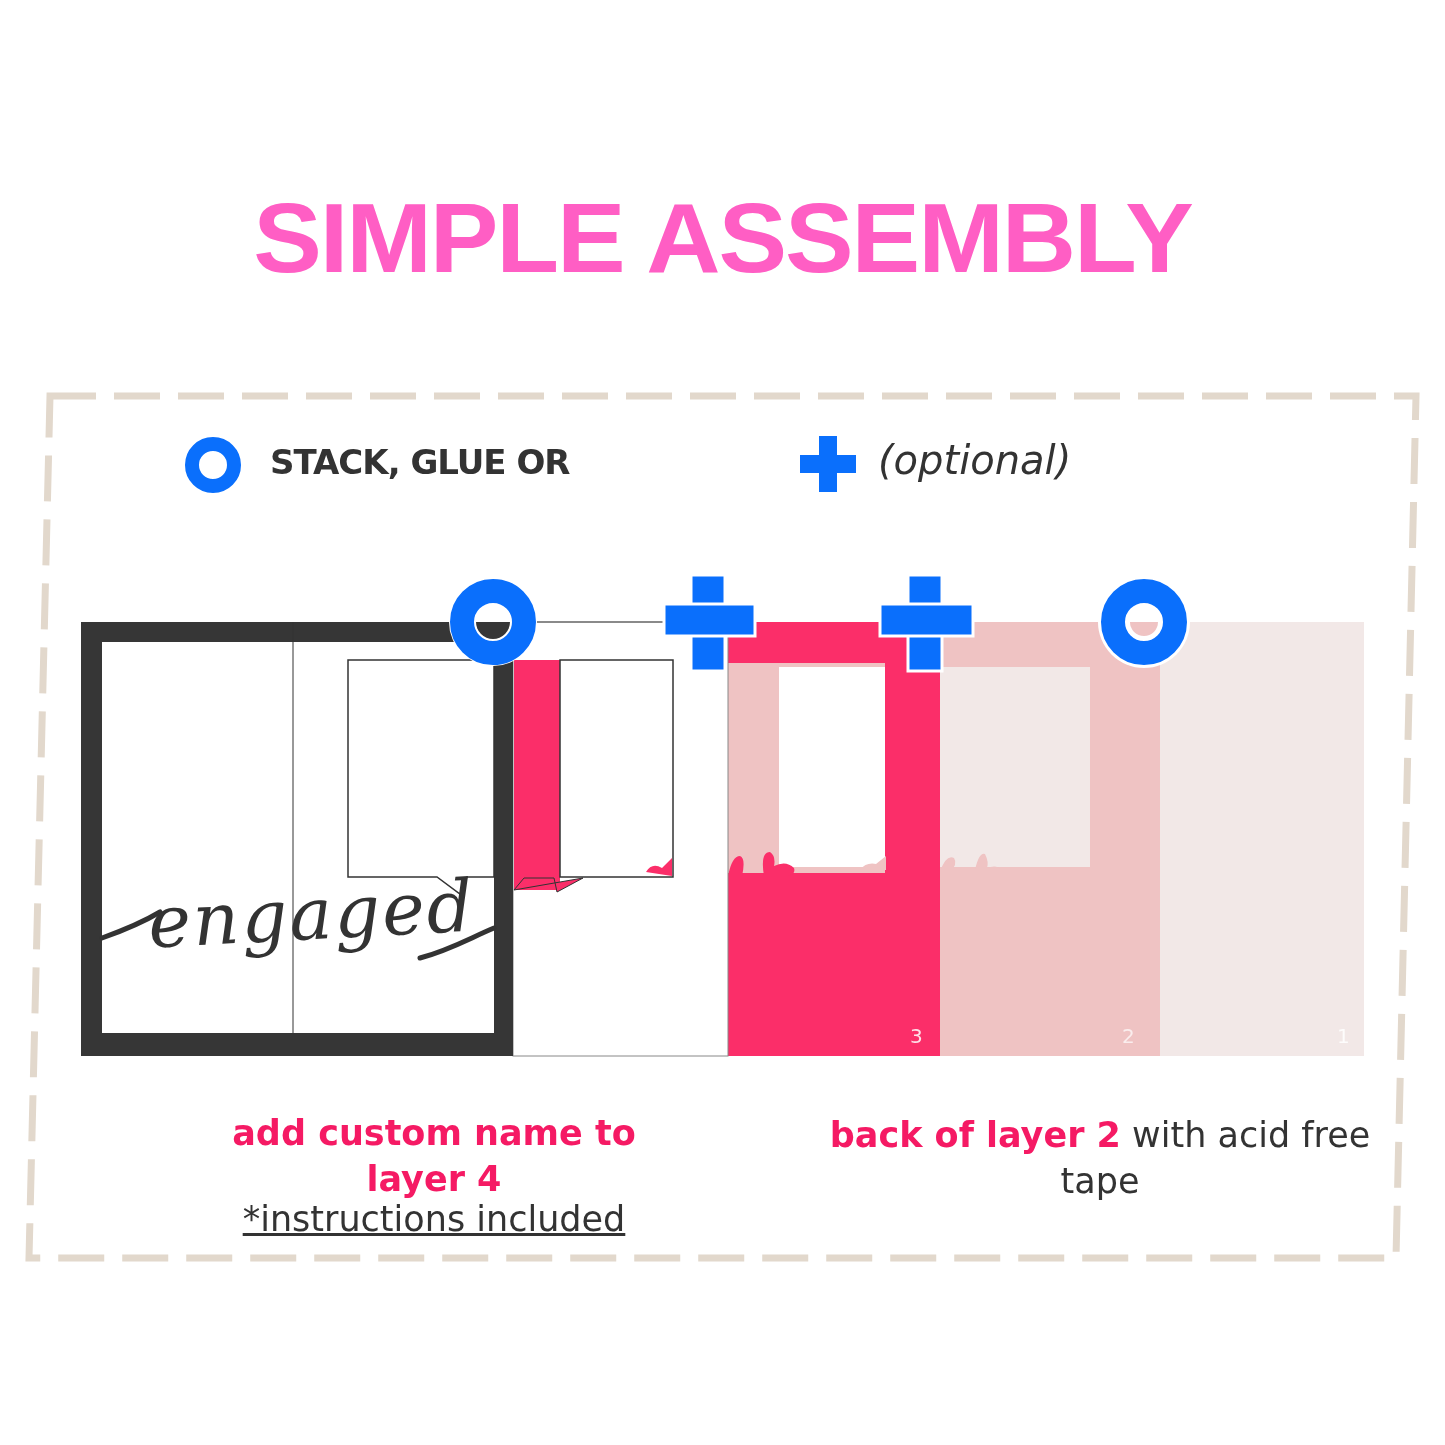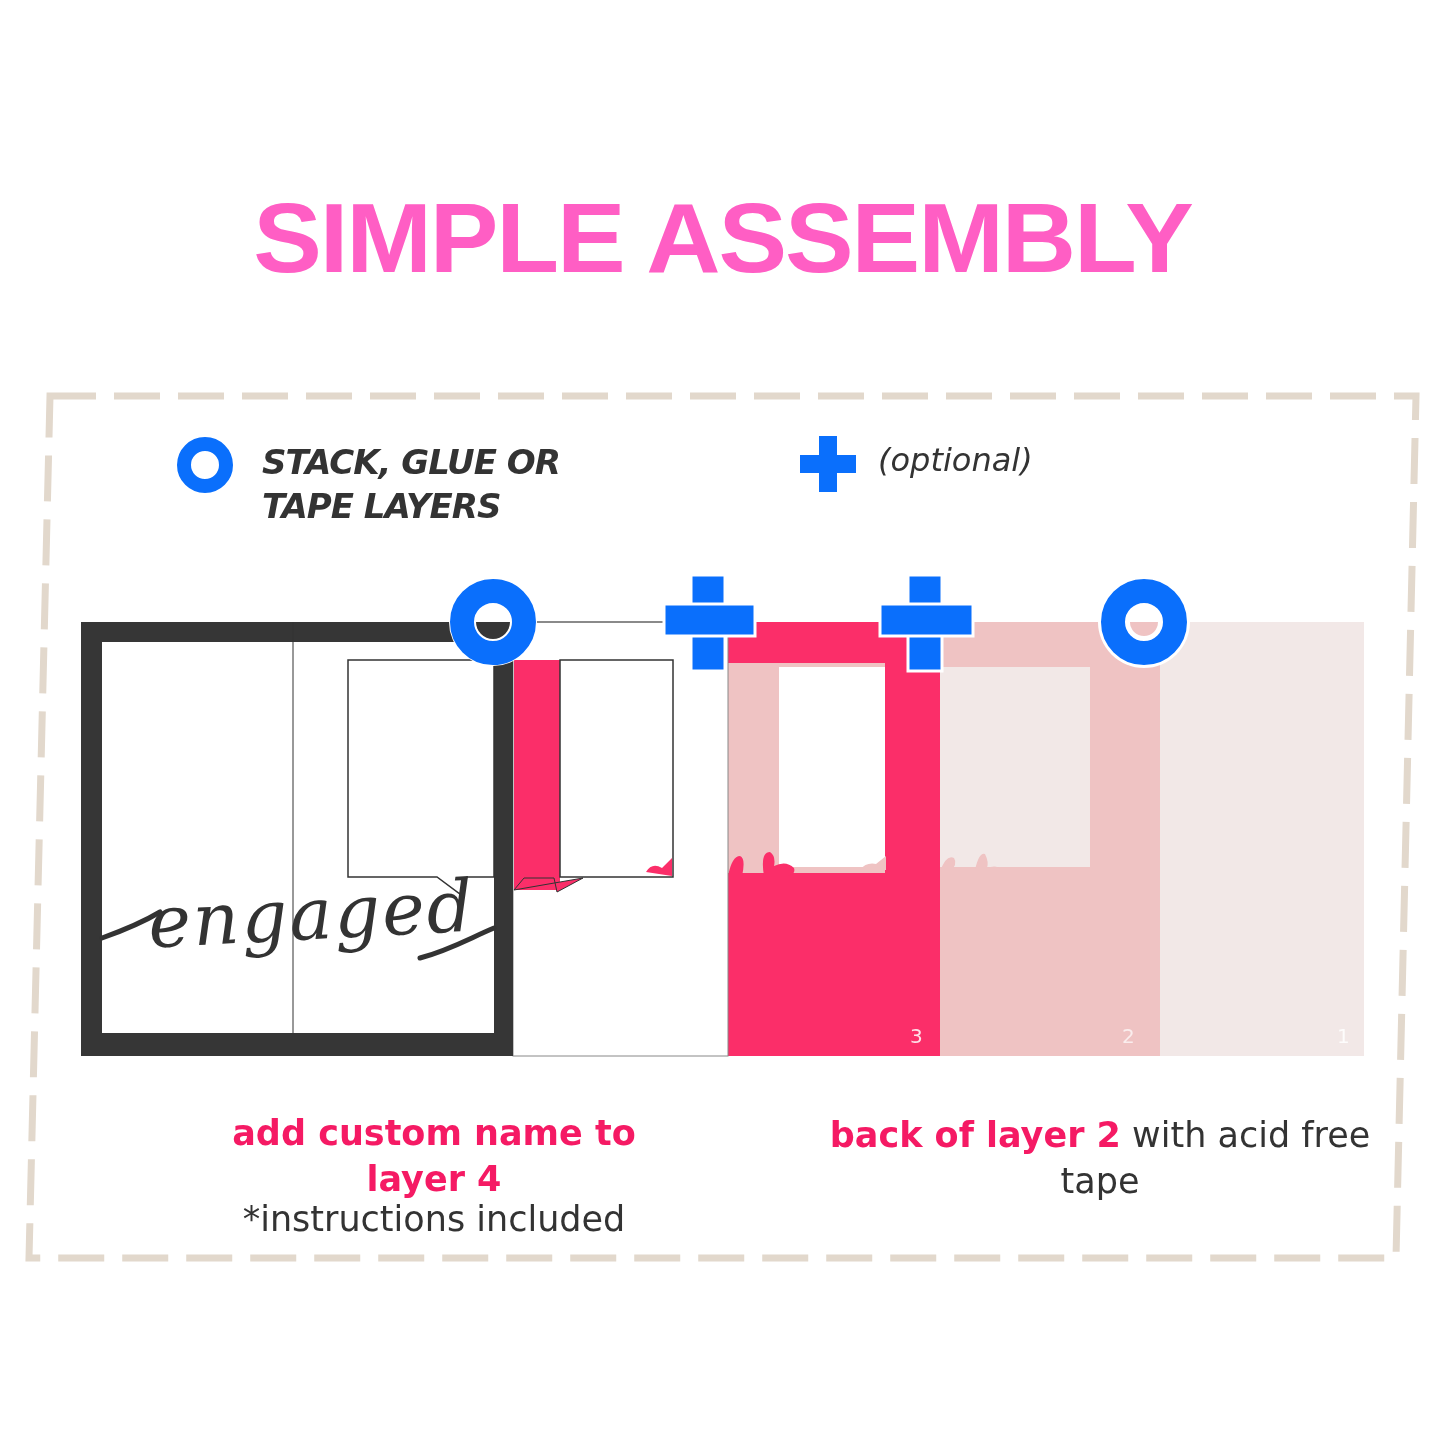--- a/index.html
+++ b/index.html
@@ -22,7 +22,7 @@
   <polygon points="50,396 1416,396 1396,1258 29,1258" fill="none" stroke="#e2d8cc" stroke-width="7" stroke-dasharray="46 18"></polygon>
 </svg>
 
-<div class="abs" style="left:176px;top:436px;width:420px;height:100px;font-style:italic;">
+<div class="abs" style="left:184px;top:436px;width:420px;height:100px;">
   <svg class="abs" style="left:0;top:0;" width="58" height="58">
     <circle cx="29" cy="29" r="21" fill="none" stroke="#0a6ffc" stroke-width="14"></circle>
   </svg>

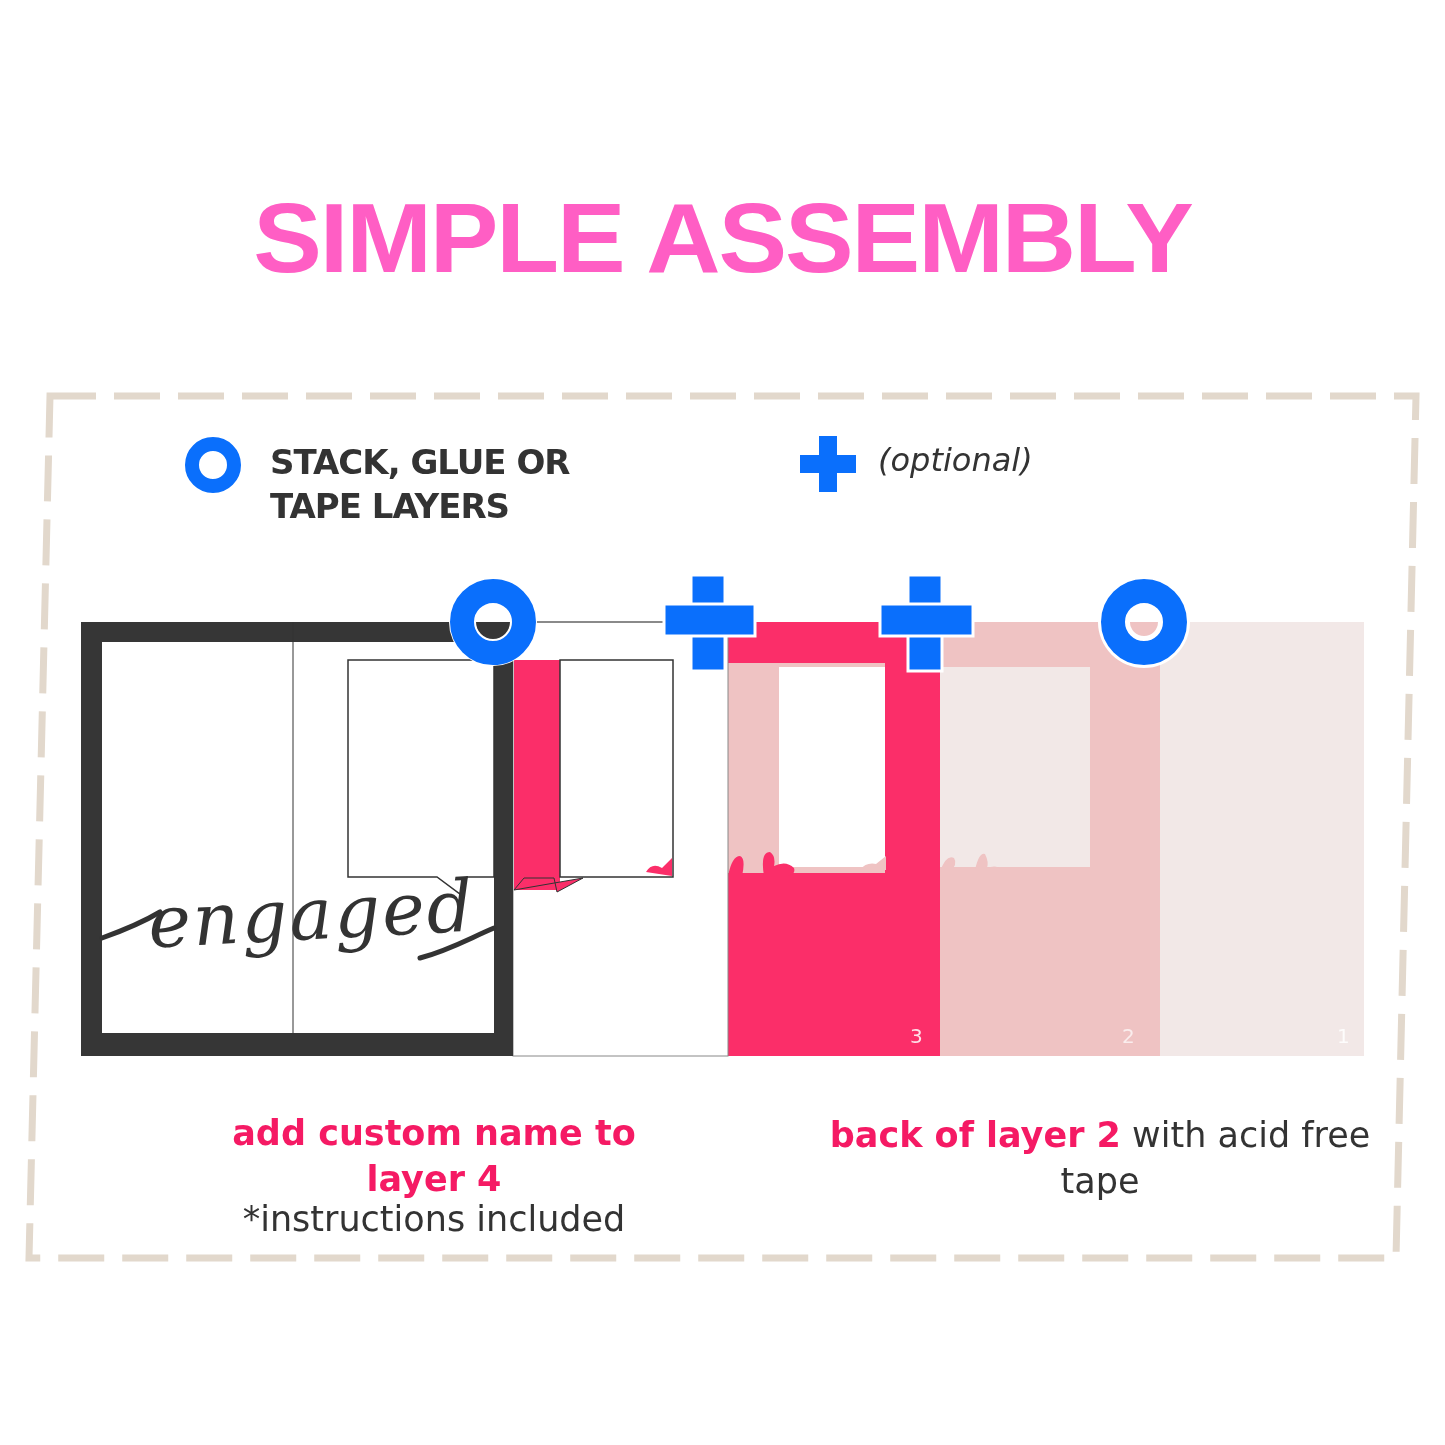--- a/index.html
+++ b/index.html
@@ -8,7 +8,7 @@
   .title { left:0; width:1445px; top:178px; text-align:center; font-family:"Liberation Sans", sans-serif; font-weight:900; font-size:98px; letter-spacing:-2px; color:#ff5ec4; line-height:120px; transform:scaleX(1.05); }
   .frame-svg { left:0; top:0; }
   .legend-heading { font-family:"DejaVu Sans", sans-serif; font-weight:bold; font-size:34px; color:#333333; line-height:44px; letter-spacing:-1px; }
-  .legend-sub { font-family:"DejaVu Sans", sans-serif; font-style:italic; font-size:32px; color:#333333; line-height:40px; font-weight:normal; letter-spacing:0; }
+  .legend-sub { font-family:"DejaVu Sans", sans-serif; font-style:italic; font-size:40px; color:#333333; line-height:40px; font-weight:normal; letter-spacing:0; }
   .caption { font-family:"DejaVu Sans", sans-serif; font-size:35px; line-height:46px; text-align:center; color:#333333; }
   .caption .hl { color:#f51a64; font-weight:bold; }
   .layer-num { color:rgba(255,255,255,0.85); font-family:"DejaVu Sans", sans-serif; font-size:20px; }

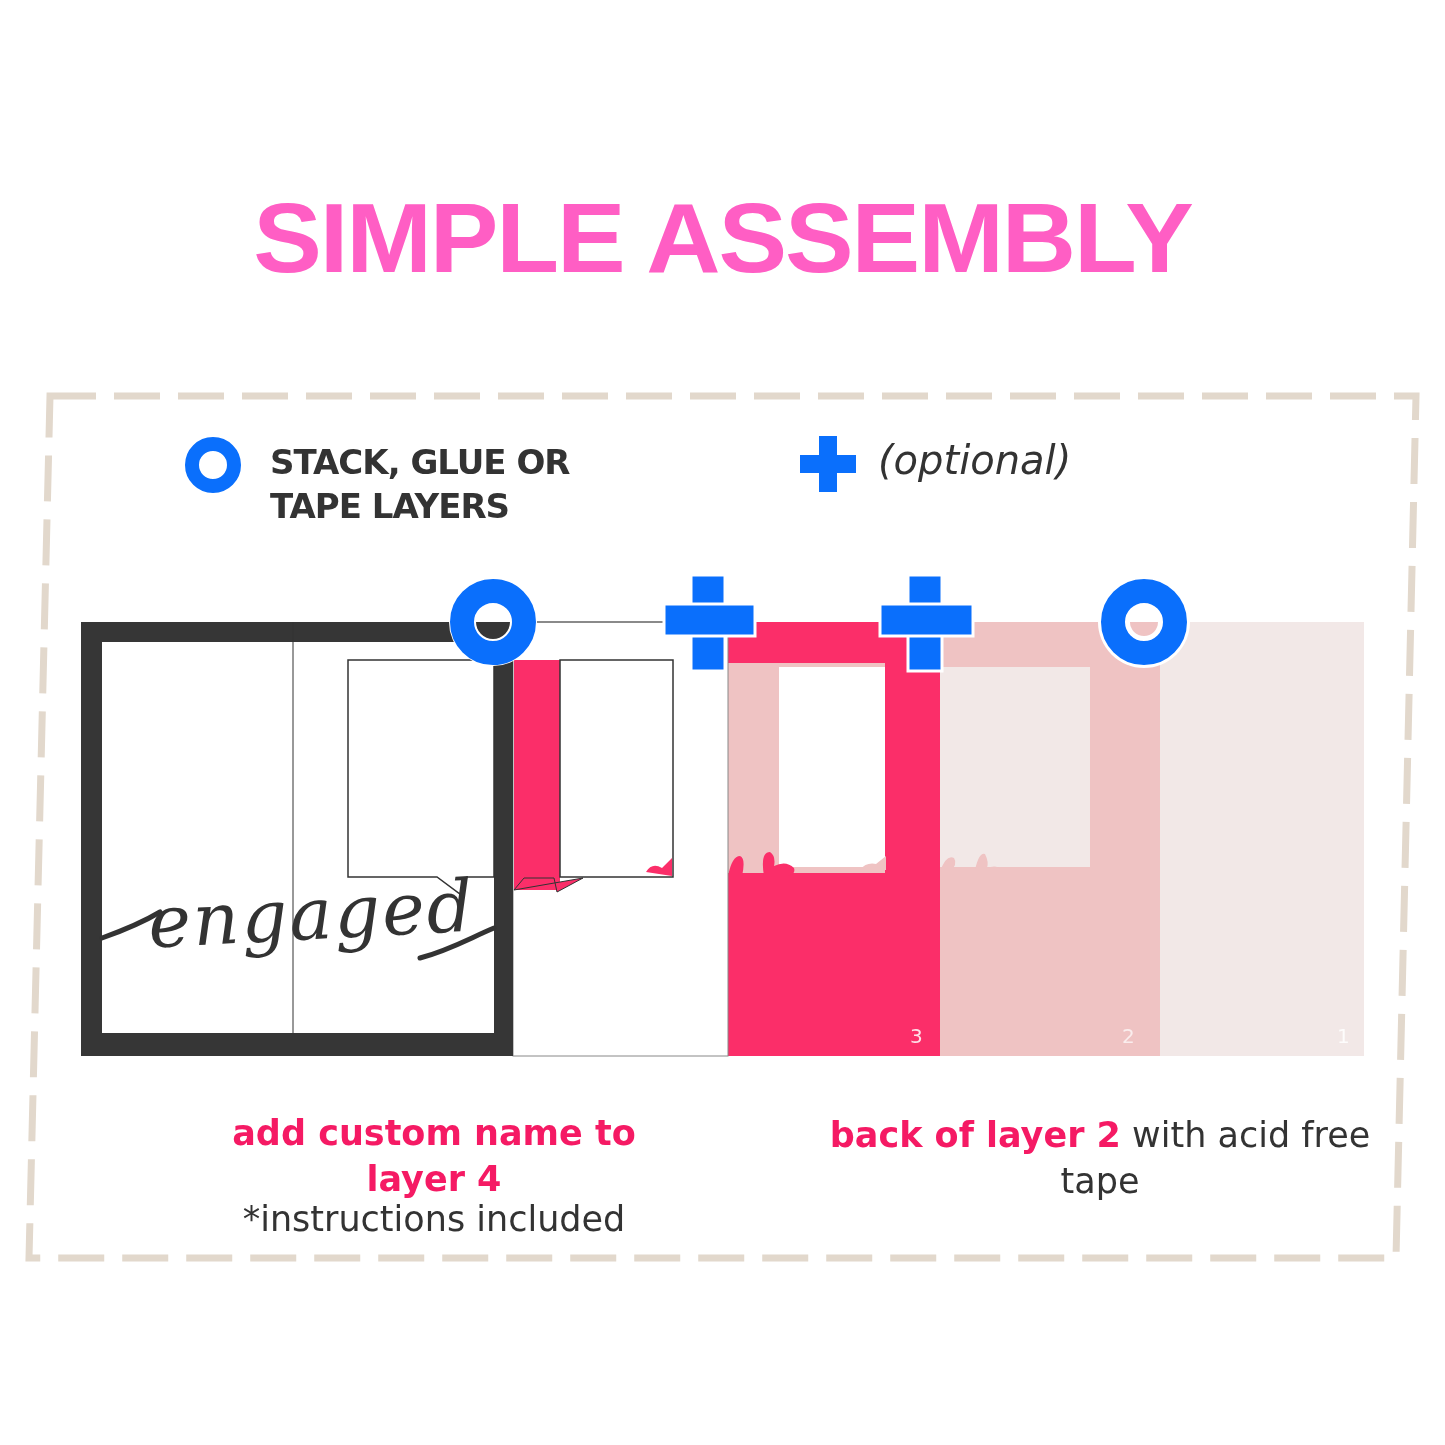--- a/index.html
+++ b/index.html
@@ -28,7 +28,6 @@
   </svg>
   <div class="abs legend-heading" style="left:86px;top:4px;white-space:nowrap;">
     <div>STACK, GLUE OR</div>
-    <div>TAPE LAYERS</div>
   </div>
 </div>
 

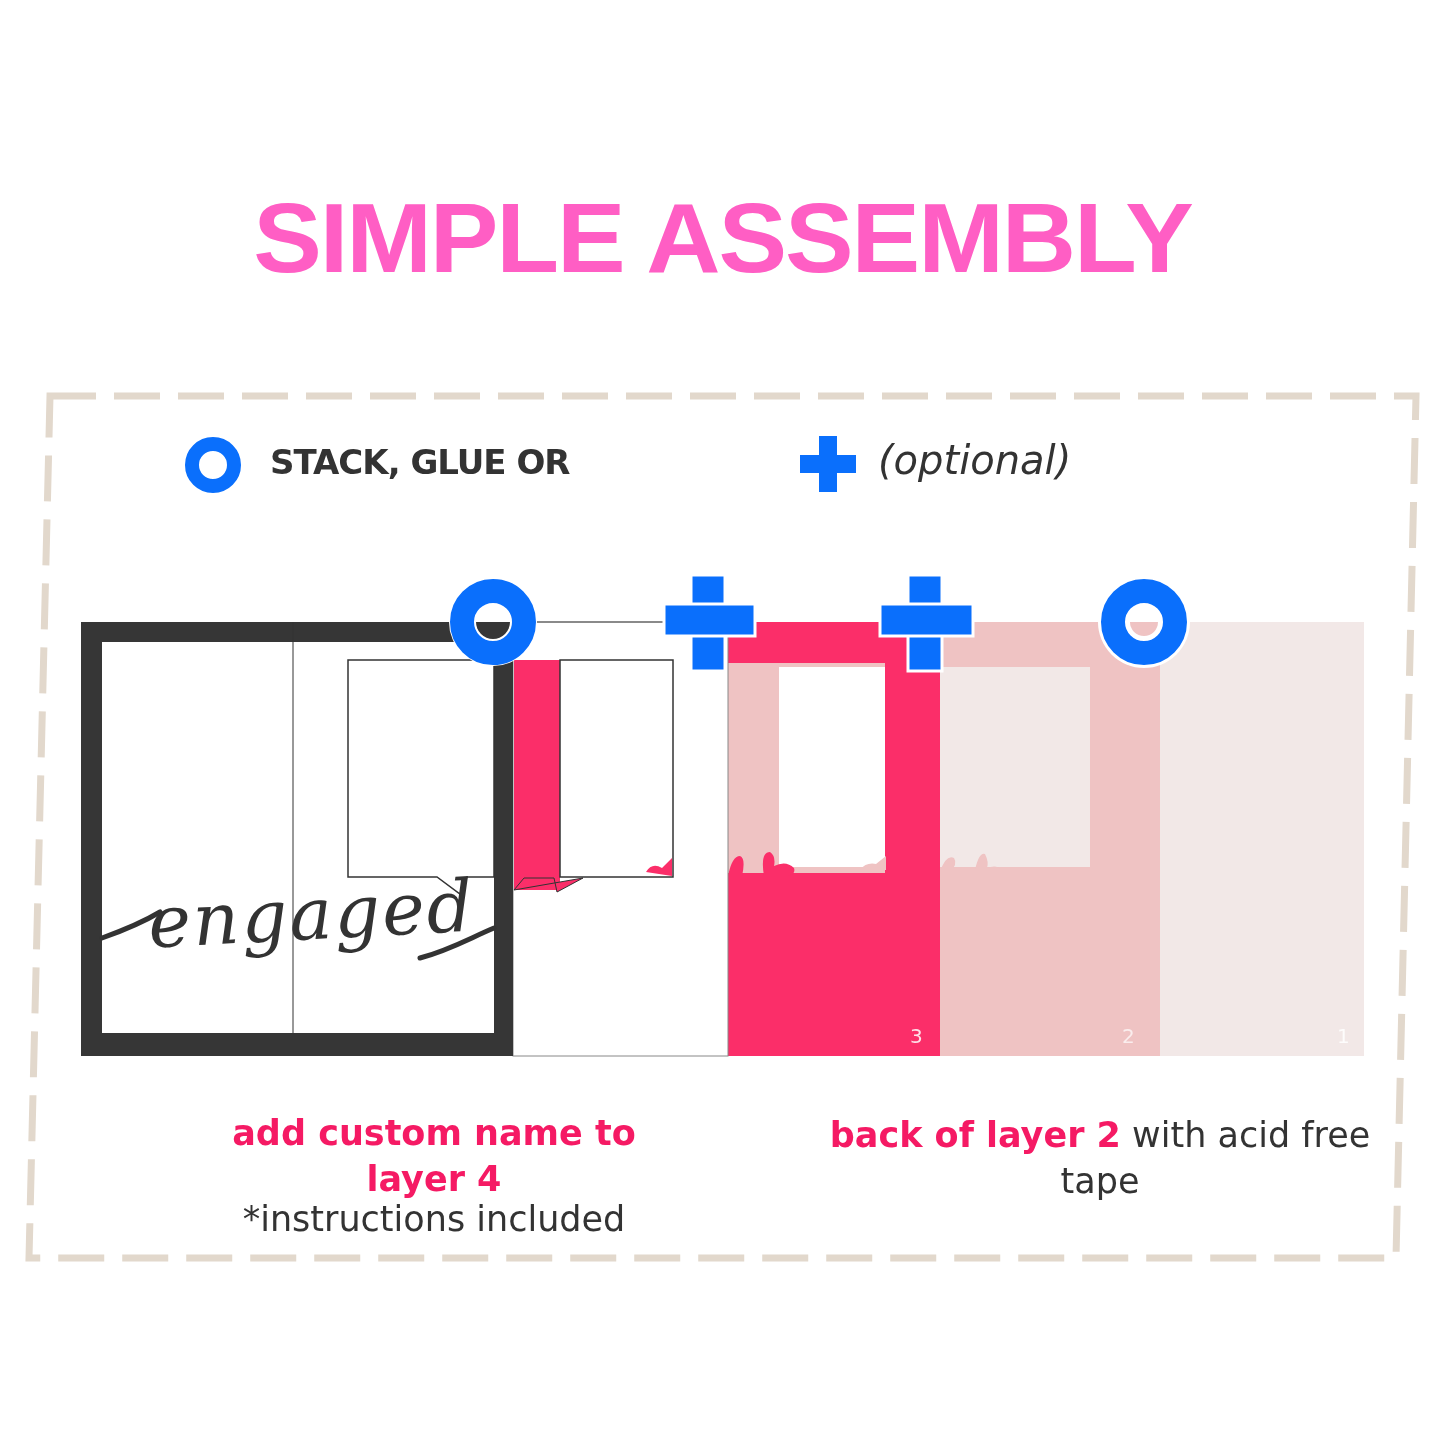--- a/index.html
+++ b/index.html
@@ -112,7 +112,7 @@
 
 <div class="abs caption" style="left:184px;top:1110px;width:500px;">
   <div class="hl">add custom name to layer 4</div>
-  <div style="margin-top:-6px;">*instructions included</div>
+  <div style="margin-top:-6px;text-decoration:underline;">*instructions included</div>
 </div>
 
 <div class="abs caption" style="left:810px;top:1112px;width:580px;">

